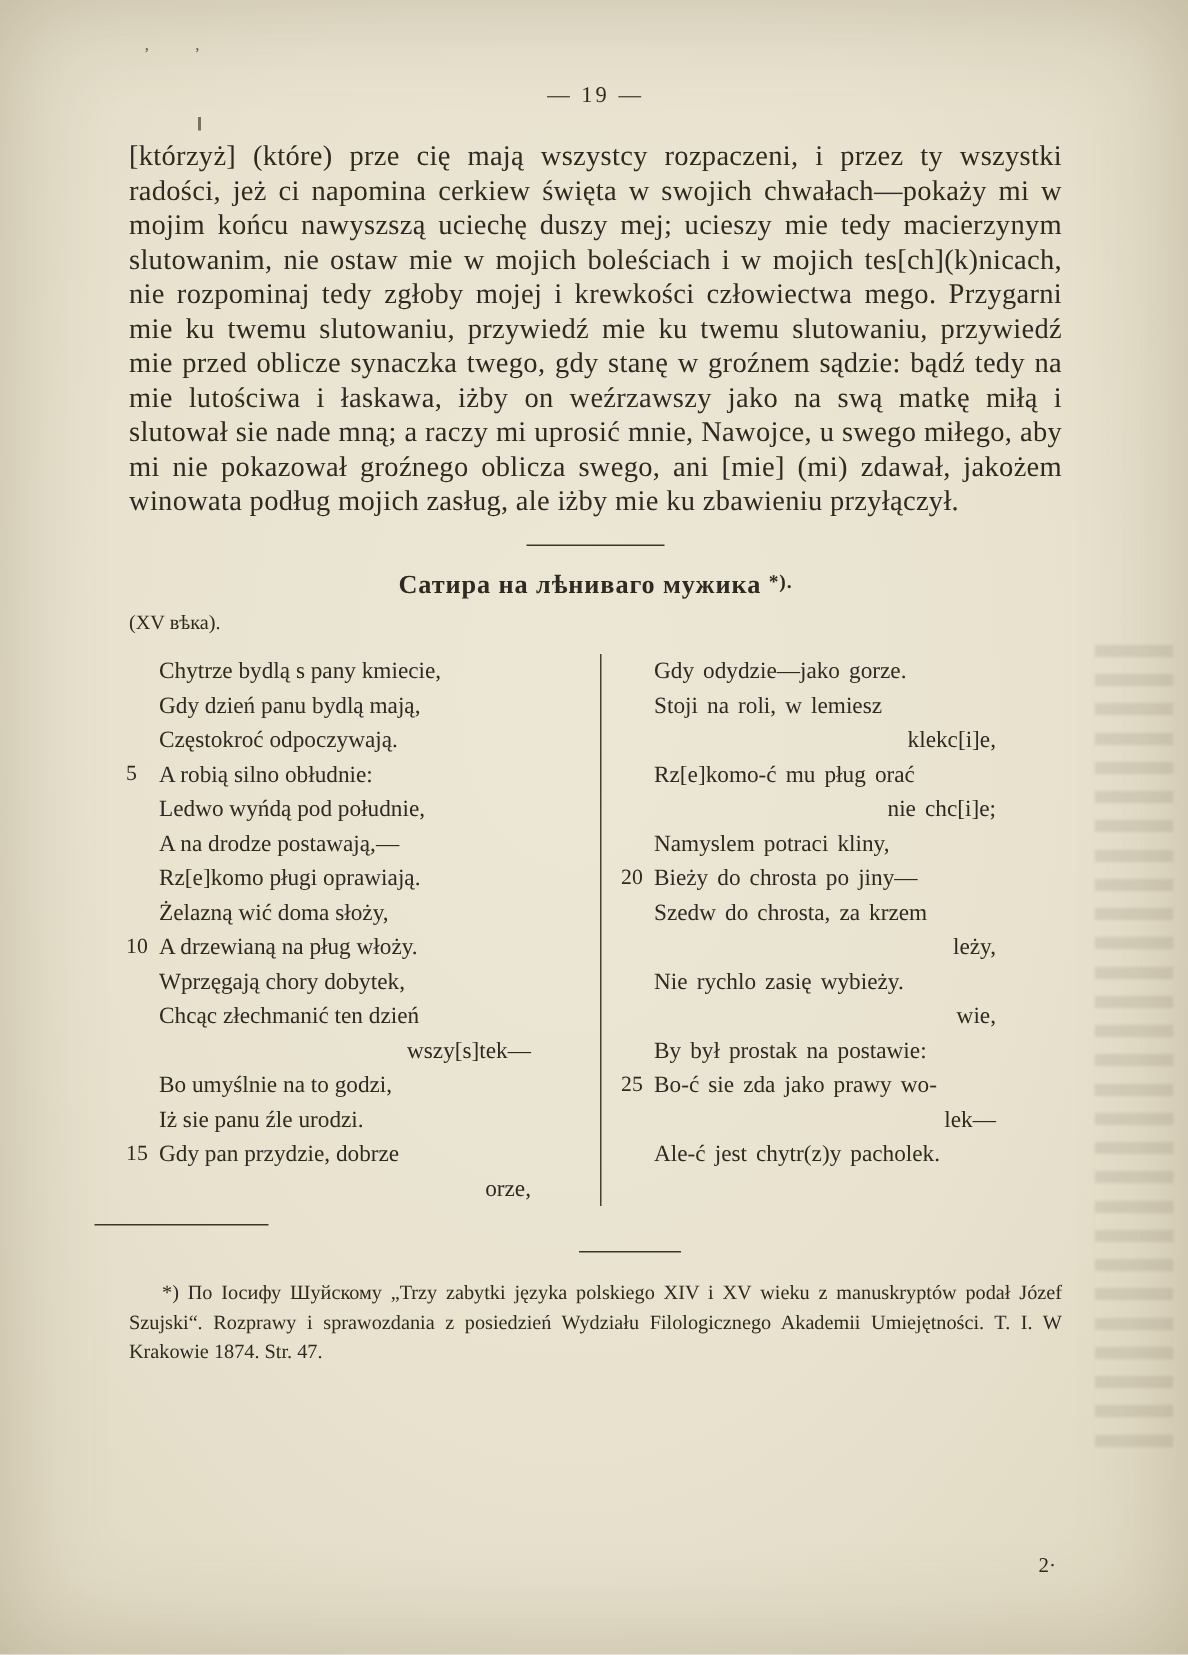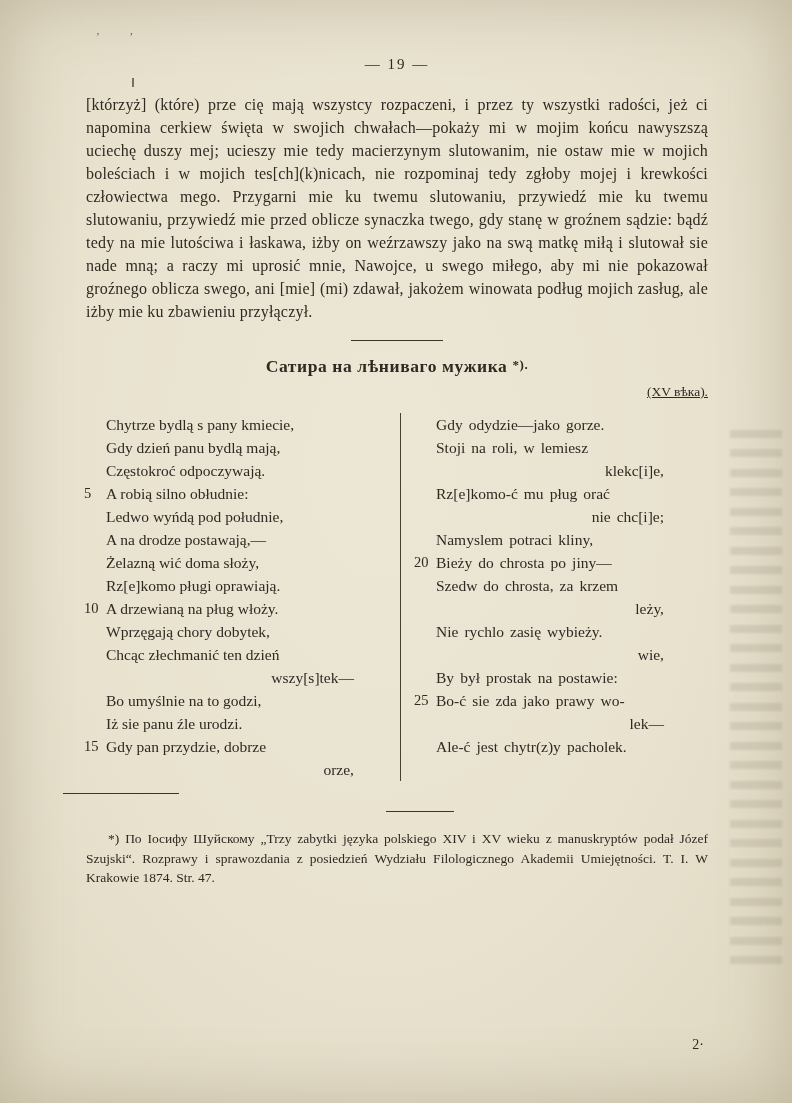--- a/index.html
+++ b/index.html
@@ -28,7 +28,7 @@
   }
   .prose {
     text-align: justify;
-    font-size: 16px;
+    font-size: 19px;
     line-height: 23px;
     letter-spacing: 0.2px;
     margin: 0;

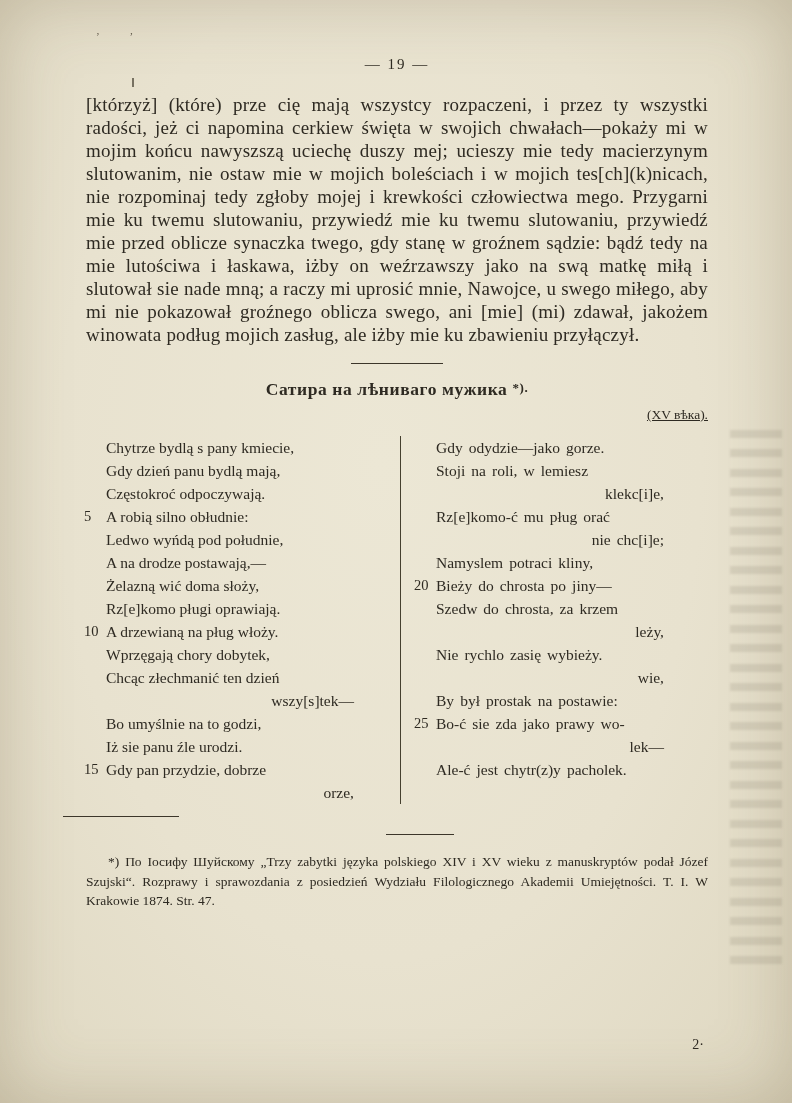--- a/index.html
+++ b/index.html
@@ -52,10 +52,9 @@
     vertical-align: 3px;
   }
   .poem-subtitle {
-    text-align: right;
+    text-align: left;
     font-size: 13.5px;
     margin: 0 0 13px 0;
-    text-decoration: underline;
   }
   .poem {
     display: flex;

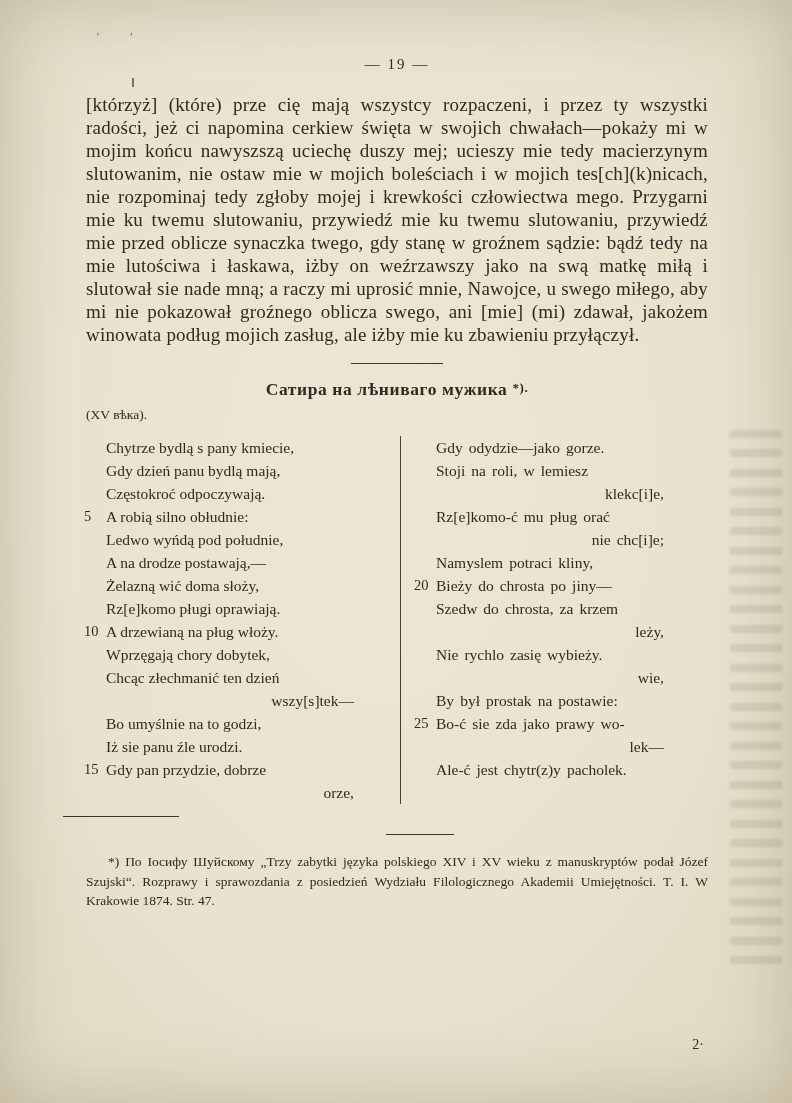--- a/index.html
+++ b/index.html
@@ -192,11 +192,11 @@
           </div>
 
           <div class="verse-line">
+            <span class="vnum"></span><span class="vtext">Rz[e]komo pługi oprawiają.</span>
+          </div>
+
+          <div class="verse-line">
             <span class="vnum"></span><span class="vtext">Żelazną wić doma słoży,</span>
-          </div>
-
-          <div class="verse-line">
-            <span class="vnum"></span><span class="vtext">Rz[e]komo pługi oprawiają.</span>
           </div>
 
           <div class="verse-line">

